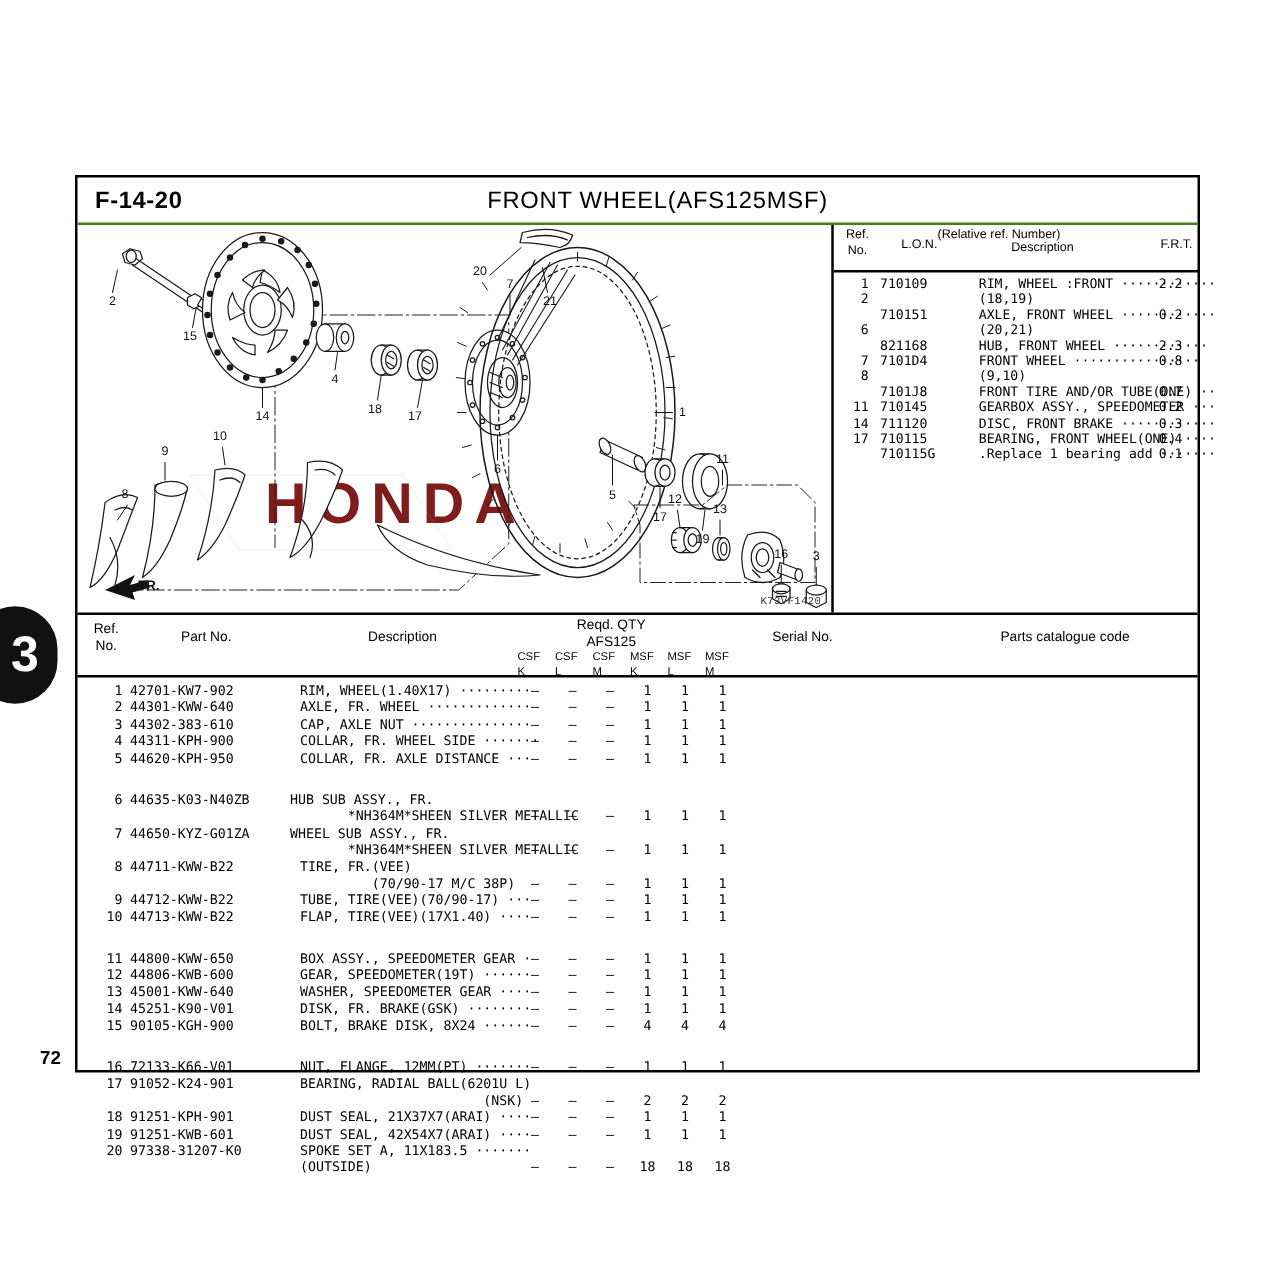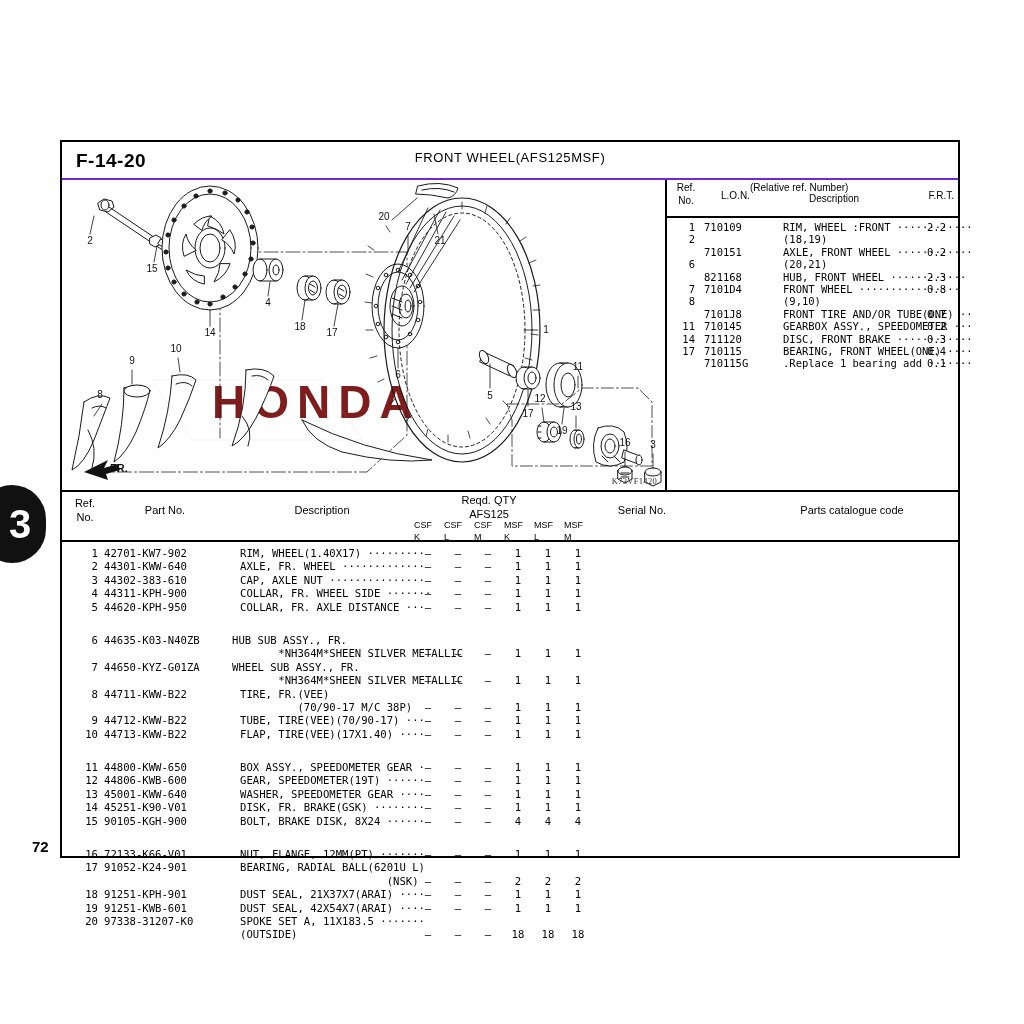--- a/index.html
+++ b/index.html
@@ -34,7 +34,7 @@
   
   .titlebar{
     position:absolute;left:0;top:0;width:100%;height:38px;
-    border-bottom:2px solid #6d28d9;box-sizing:border-box;
+    border-bottom:2px solid #4d7c0f;box-sizing:border-box;
   }
   .fig-code{
     position:absolute;left:14px;top:8px;

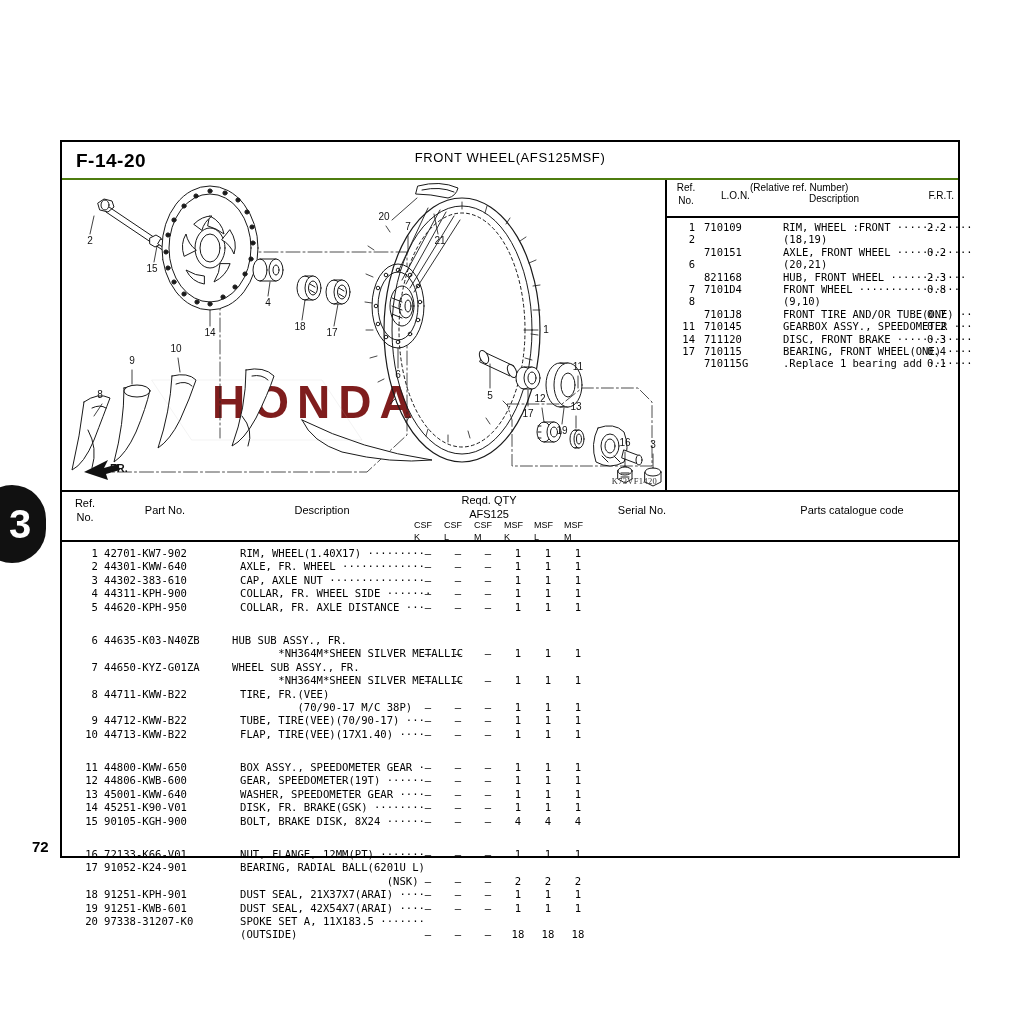--- a/index.html
+++ b/index.html
@@ -41,8 +41,8 @@
     font-size:19px;font-weight:bold;letter-spacing:0.5px;
   }
   .fig-title{
-    position:absolute;left:0;top:8px;width:100%;text-align:center;
-    font-size:13px;letter-spacing:0.6px;
+    position:absolute;left:16px;top:8px;width:100%;text-align:center;
+    font-size:19px;letter-spacing:0.6px;
   }
 
   

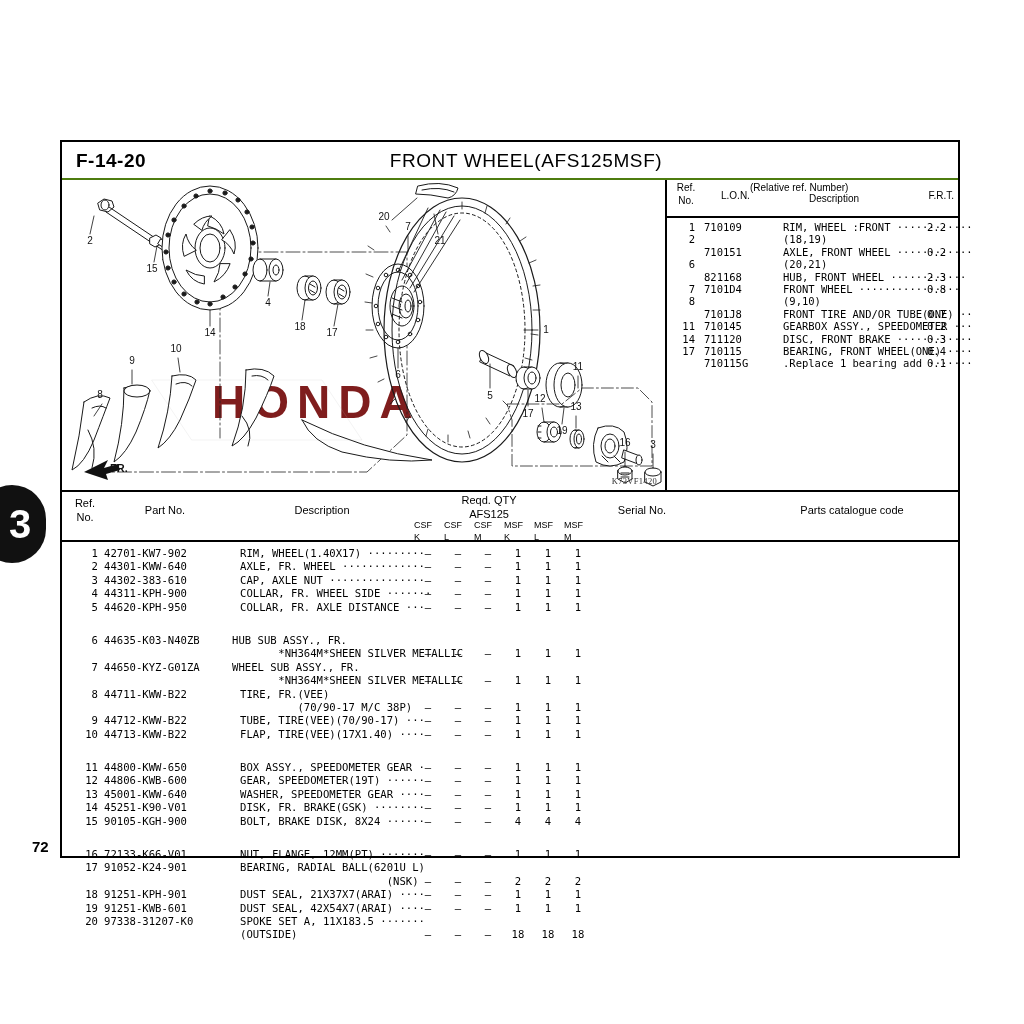--- a/index.html
+++ b/index.html
@@ -75,7 +75,7 @@
   .diagram svg{position:absolute;left:0;top:0;}
   .diagcode{
     position:absolute;right:8px;bottom:4px;
-    font-family:Liberation Serif, serif;font-size:8.5px;
+    font-family:Liberation Mono, monospace;font-size:8.5px;
     letter-spacing:0.3px;color:#333;
   }
   .watermark{

